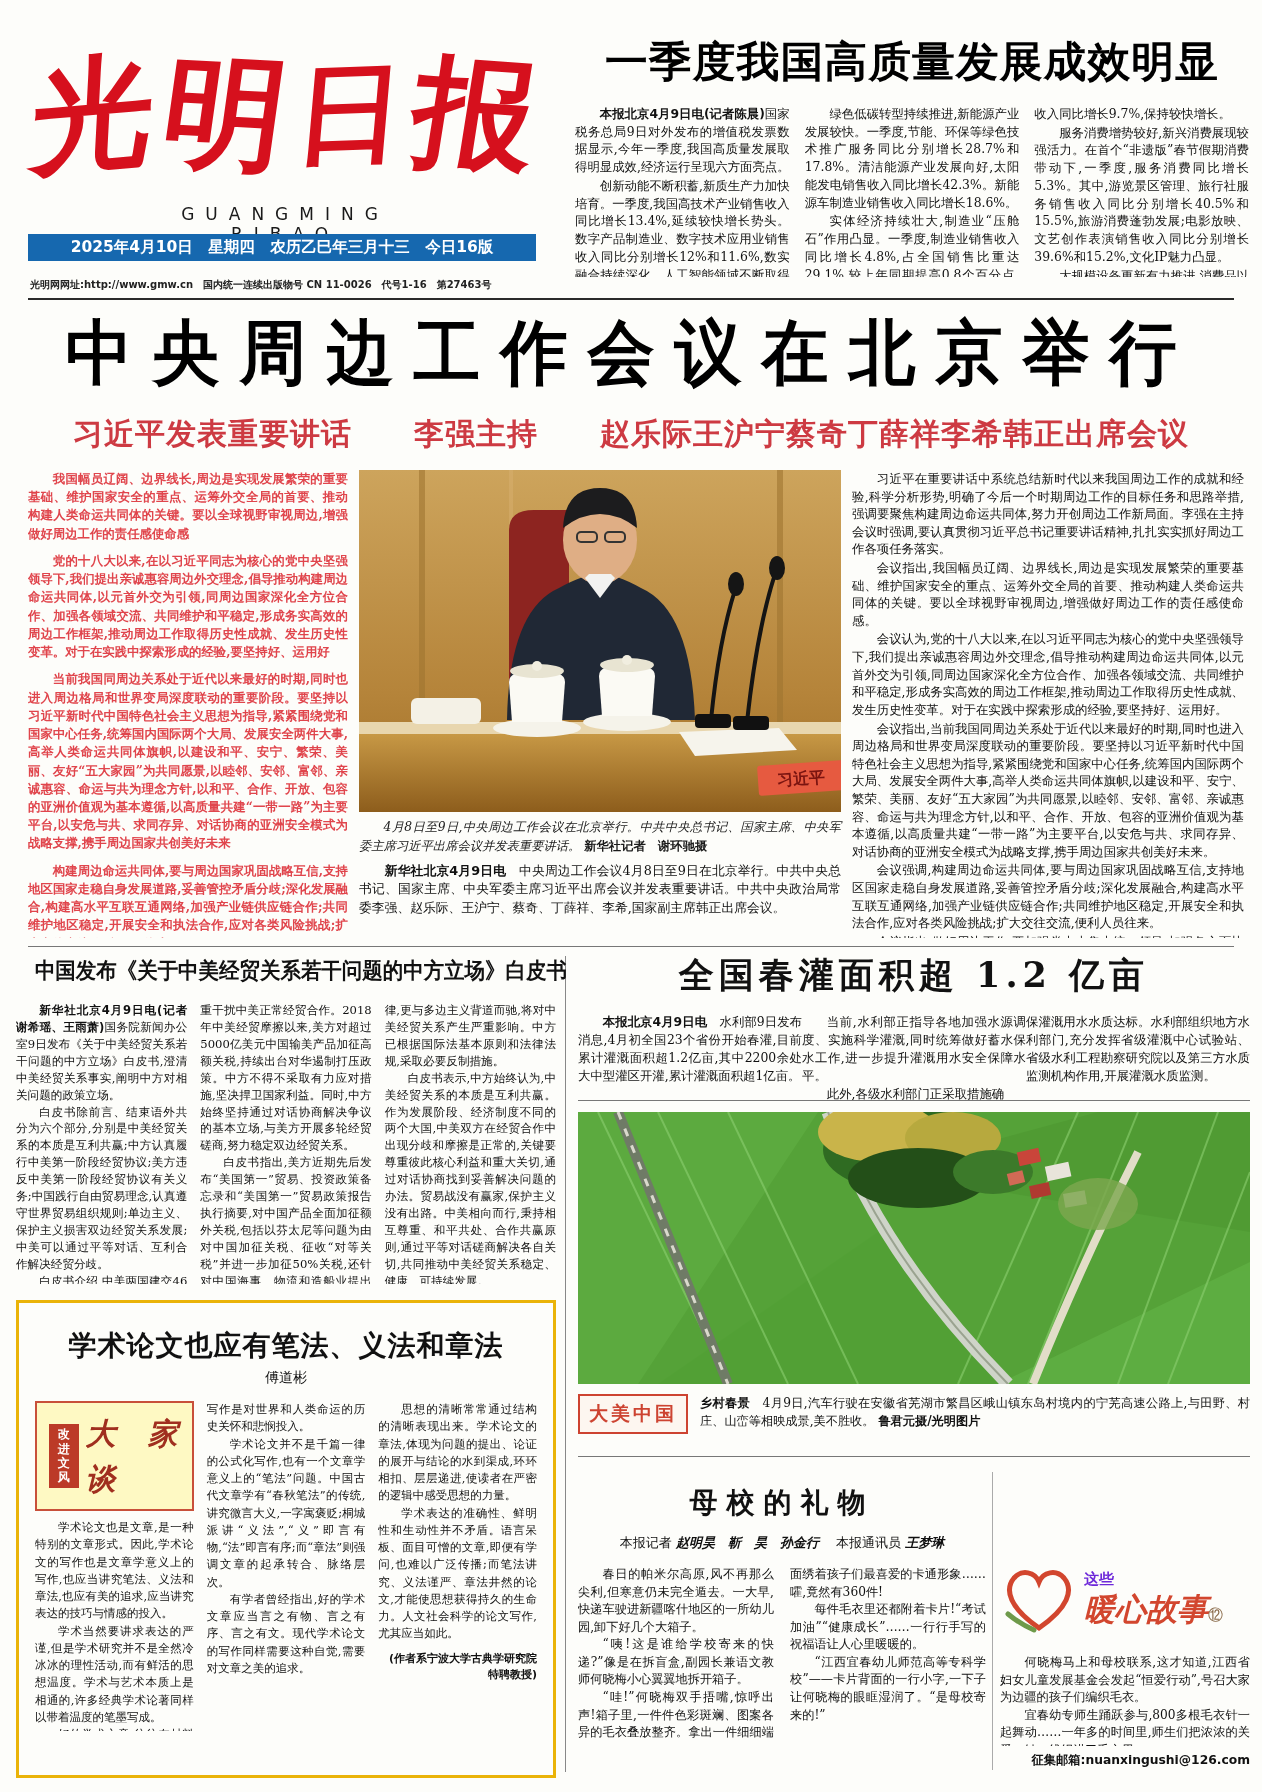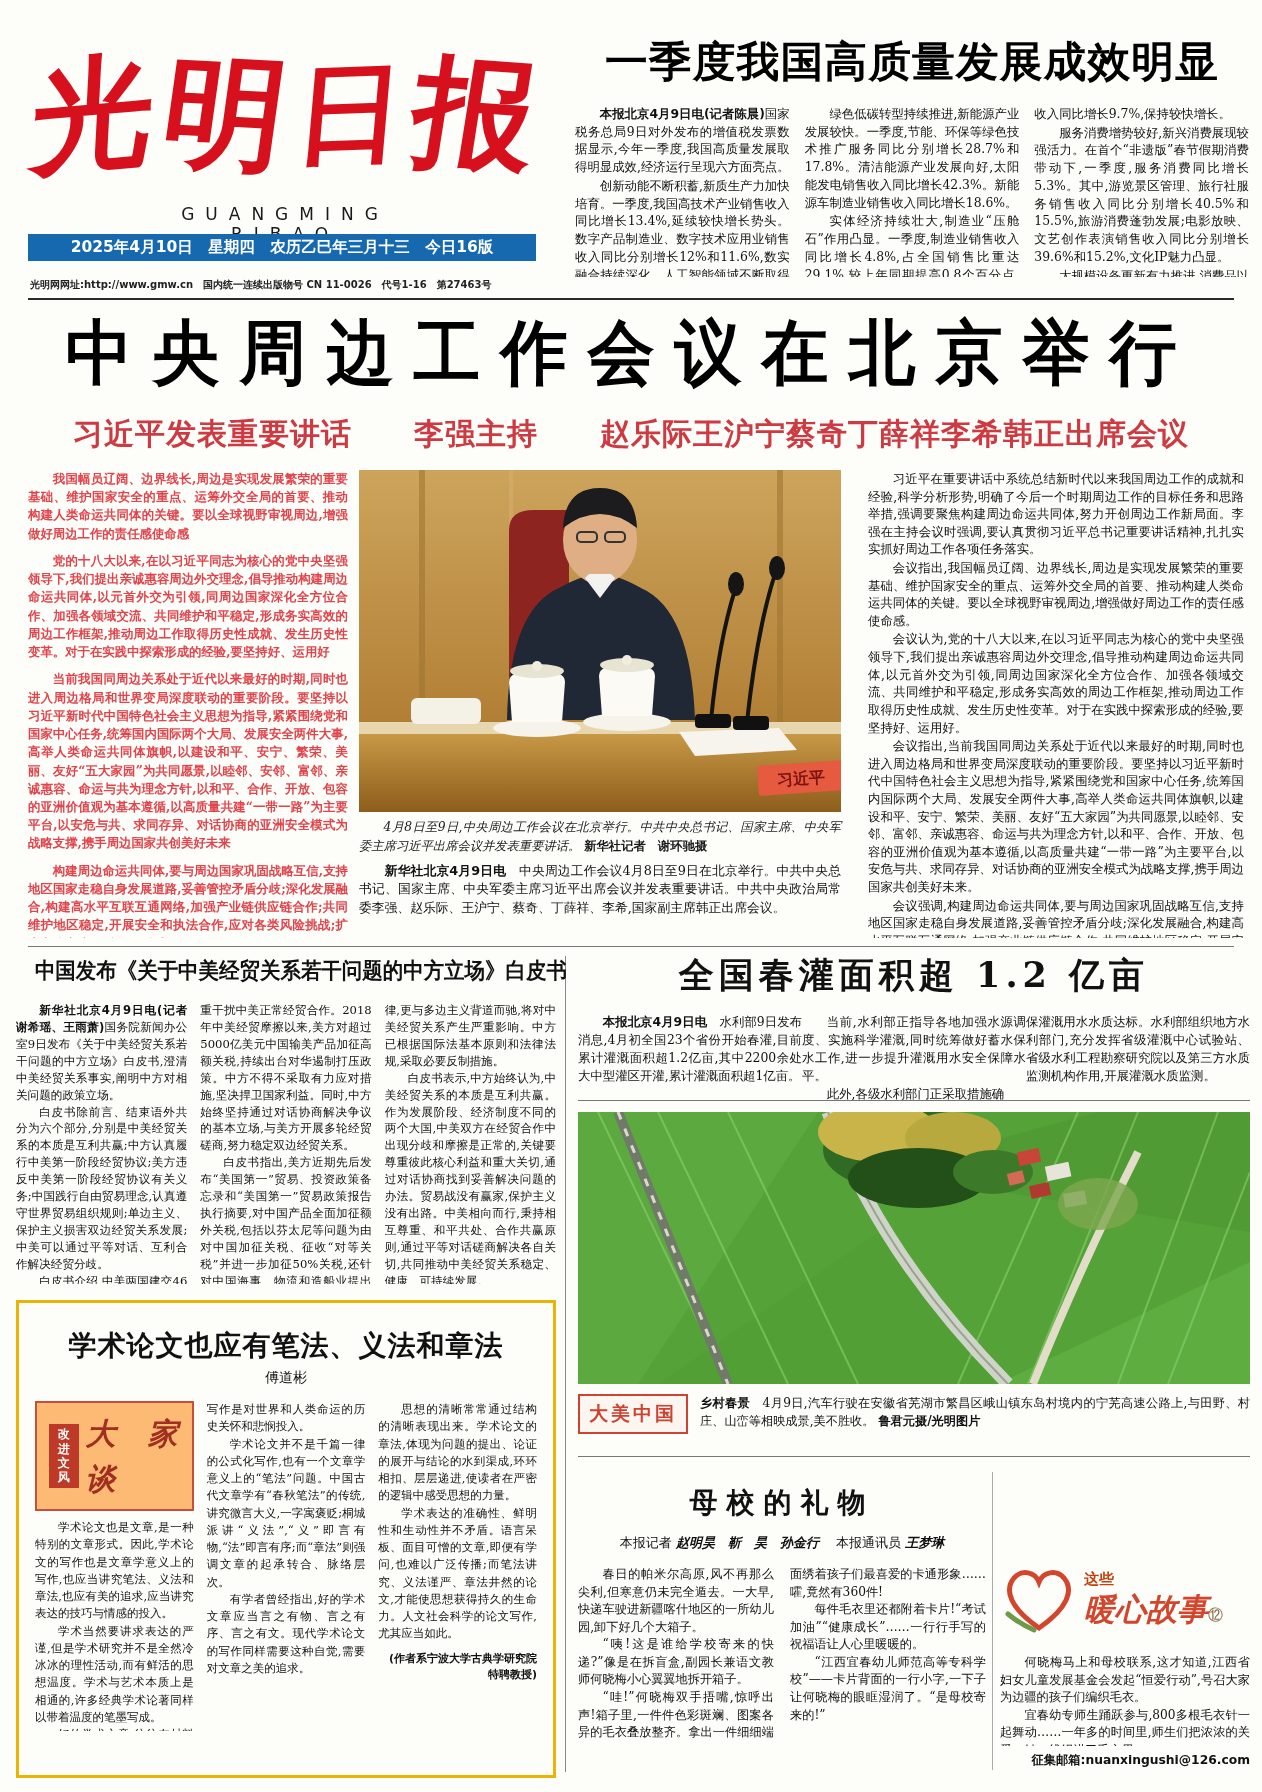--- a/index.html
+++ b/index.html
@@ -59,7 +59,7 @@
   #photo1-caption { margin-top:7px; font-size:12.3px; line-height:1.45; color:#1a1a1a; }
   #center-lead { margin-top:6px; font-size:12.8px; line-height:1.45; }
   #right-col { font-size:12.4px; line-height:1.42; overflow:hidden; }
-  #right-col p { margin-bottom:1px;margin-left:16px; }
+  #right-col p { margin-bottom:1px; }
 
   
   #wp-art { left:16px; top:956px; width:540px; }

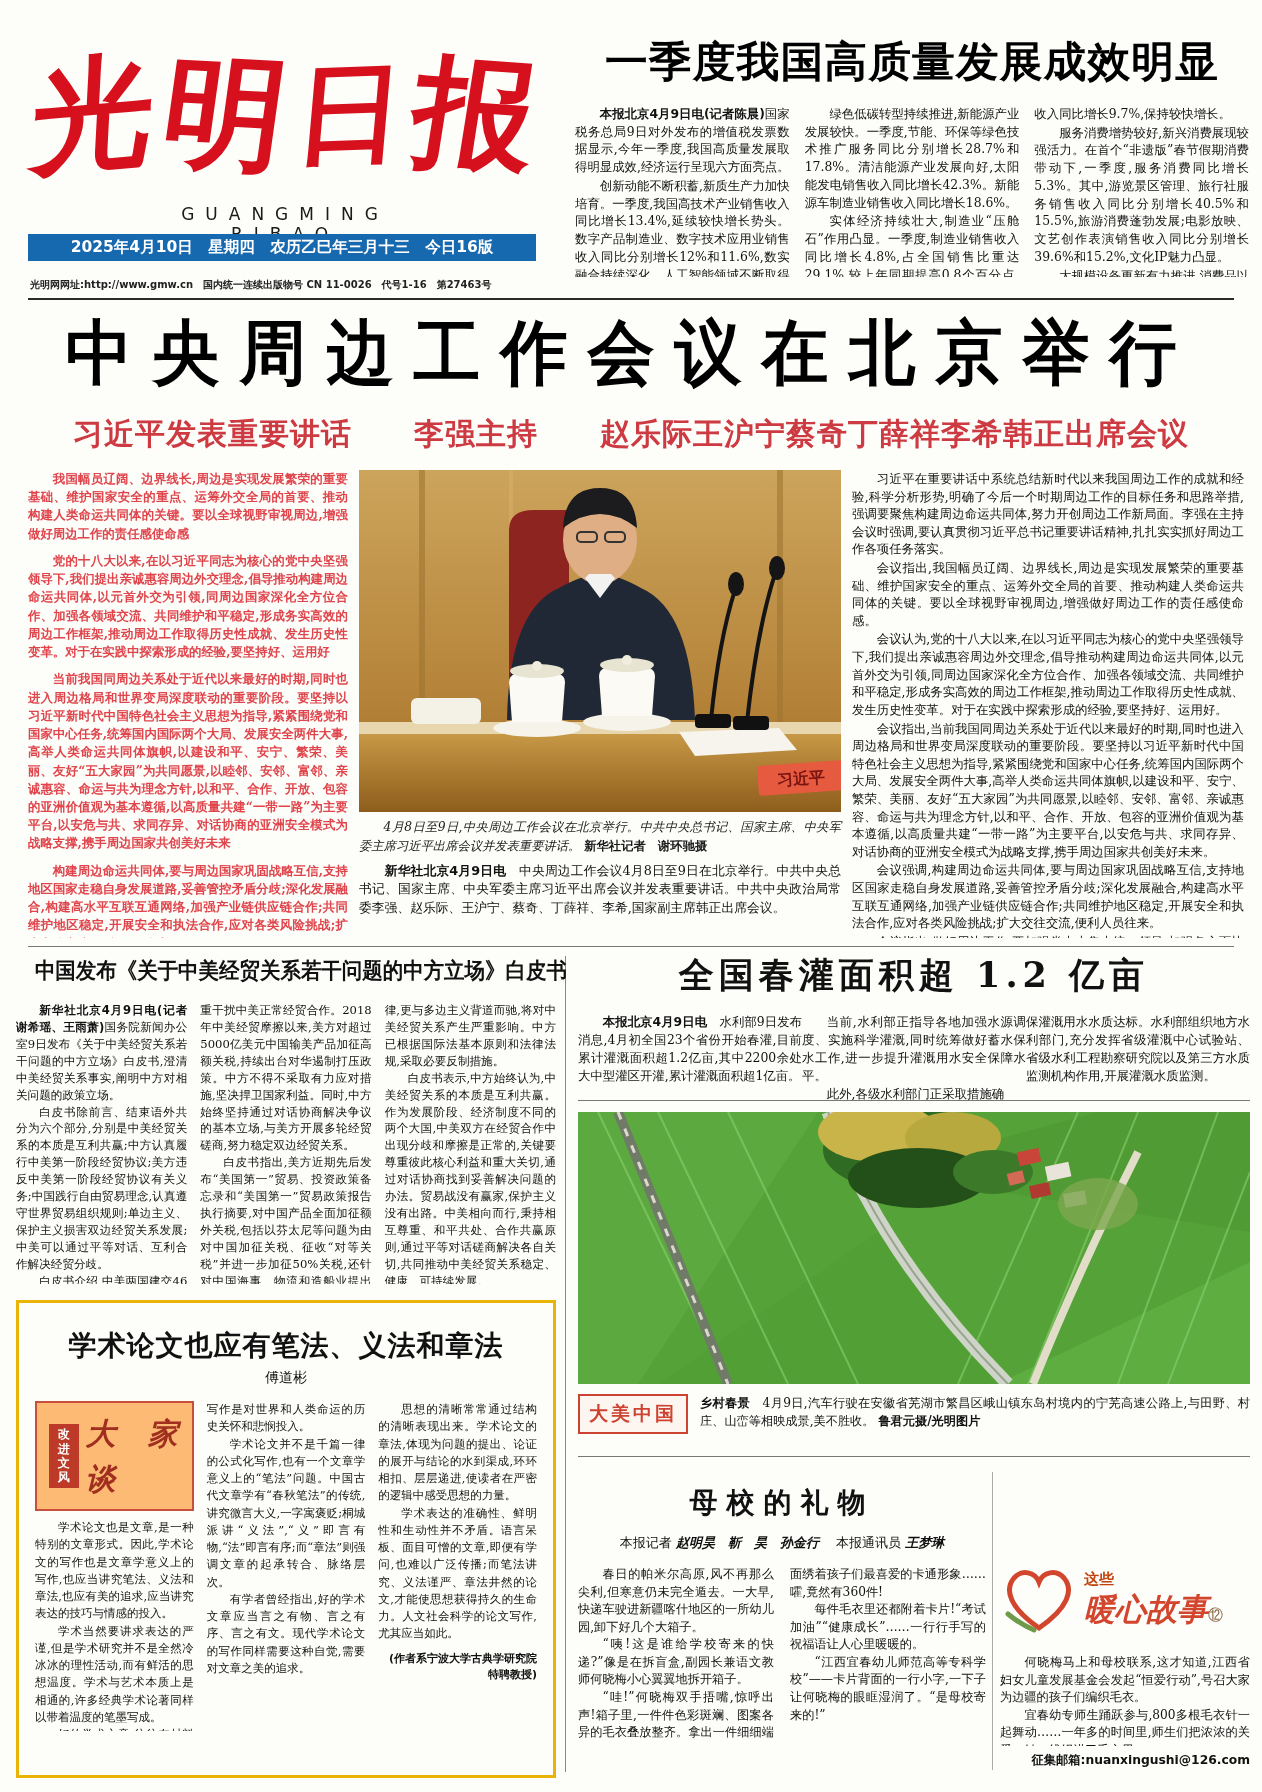--- a/index.html
+++ b/index.html
@@ -89,7 +89,7 @@
   #essay-cols { display:flex; gap:13px; margin-top:14px; height:330px; overflow:hidden; }
   #essay-cols .c { flex:1; font-size:11.5px; line-height:1.5; }
   #essay-tag { border:2px solid #c8503a; padding:8px 12px; margin-bottom:8px;
-    display:flex; align-items:center; gap:7px; background:#fdba74; }
+    display:flex; align-items:center; gap:7px; background:#fef9c3; }
   #essay-tag .t-small { background:#bc3a27; color:#fff; font-size:12px; font-weight:700;
     padding:3px 4px; line-height:1.2; width:30px; text-align:center; }
   #essay-tag .t-big { font-size:30px; font-weight:900; color:#a02f1f;

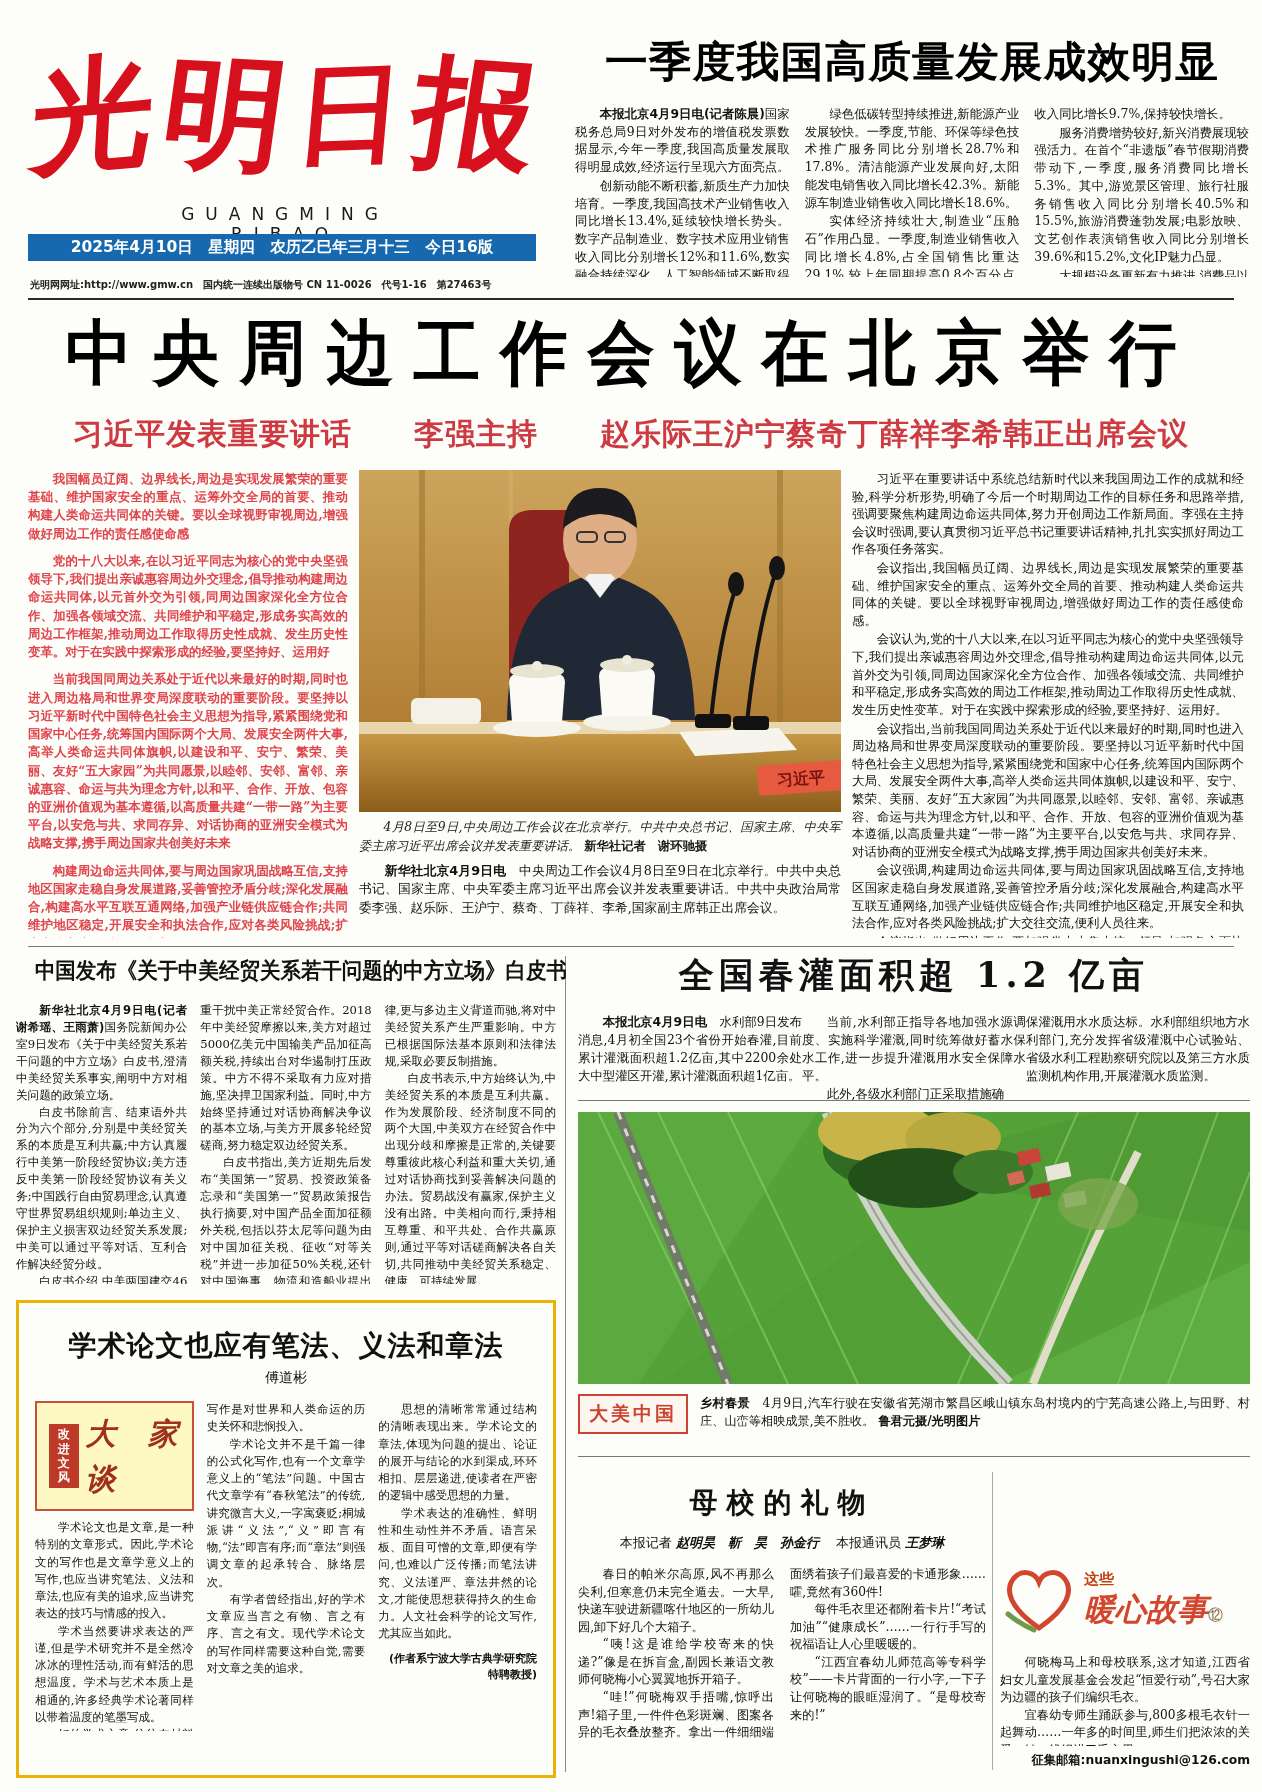--- a/index.html
+++ b/index.html
@@ -108,7 +108,7 @@
   
   #warm { left:1000px; top:1552px; width:250px; }
   #warm-logo { display:flex; align-items:center; gap:6px; height:96px; }
-  #warm-logo .these { font-size:15px; color:#c2410c; font-weight:700; }
+  #warm-logo .these { font-size:15px; color:#6d28d9; font-weight:700; }
   #warm-logo .main-t { font-size:31px; font-weight:900; color:#d2462e; font-style:italic; white-space:nowrap; }
   #warm-logo .num { font-size:15px; color:#8a6b4a; }
   #warm-text { margin-top:6px; font-size:12.2px; line-height:1.44; height:92px; overflow:hidden; }

